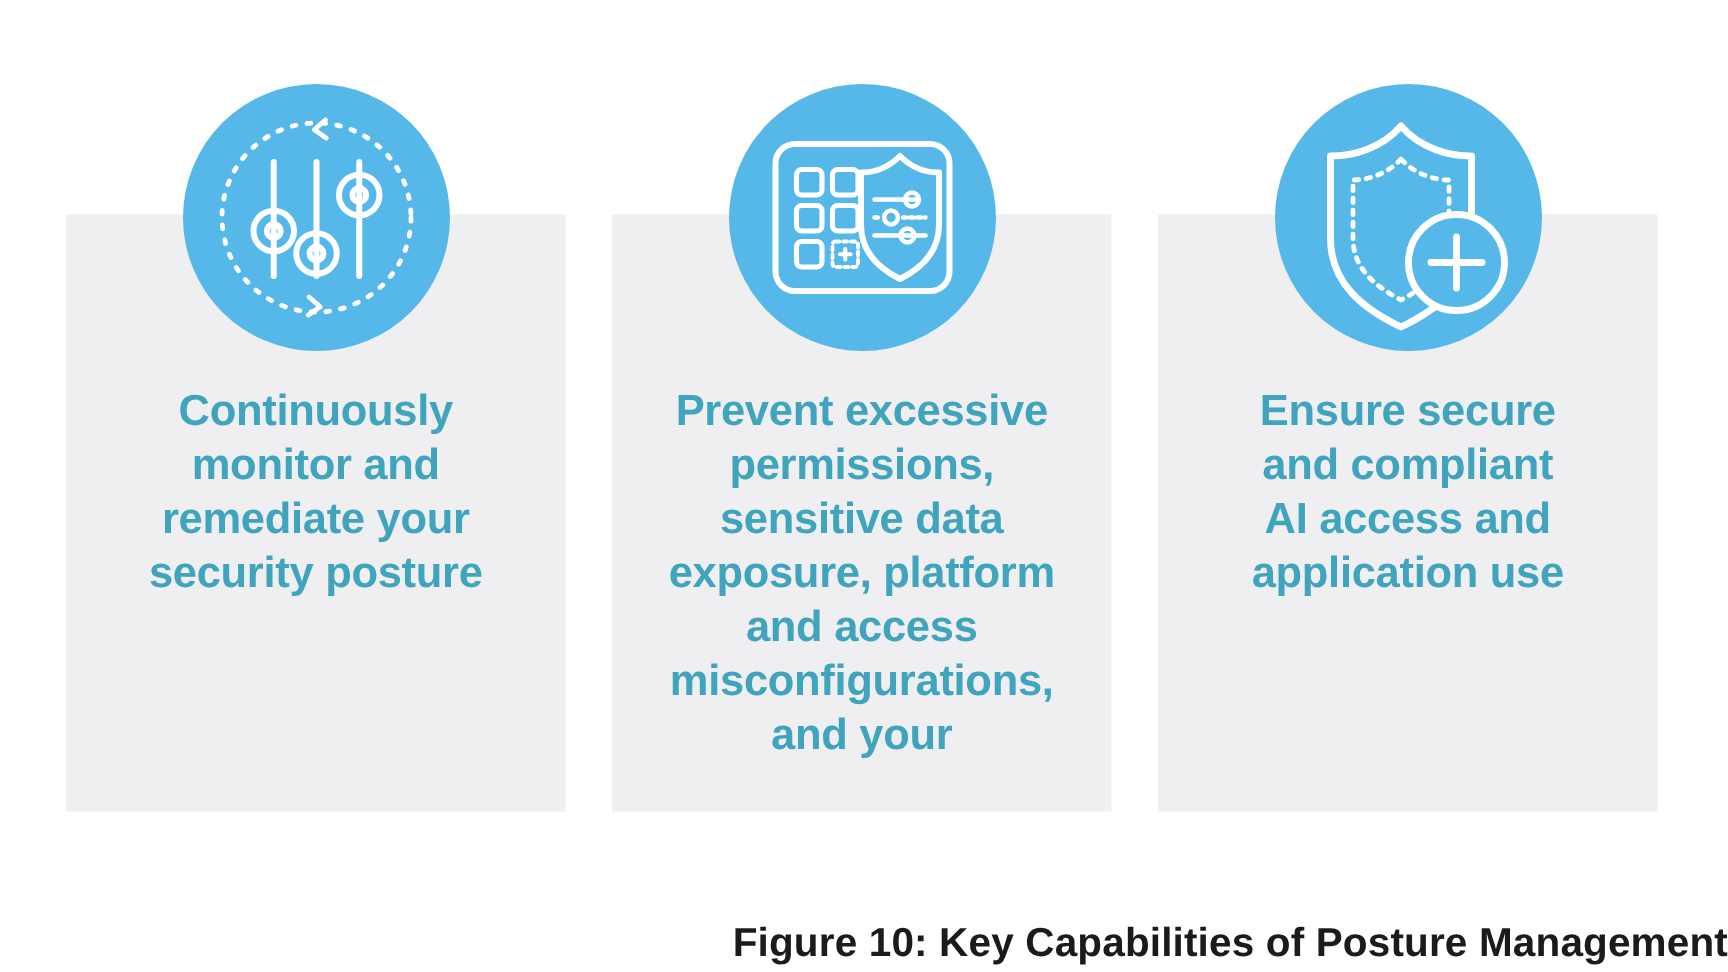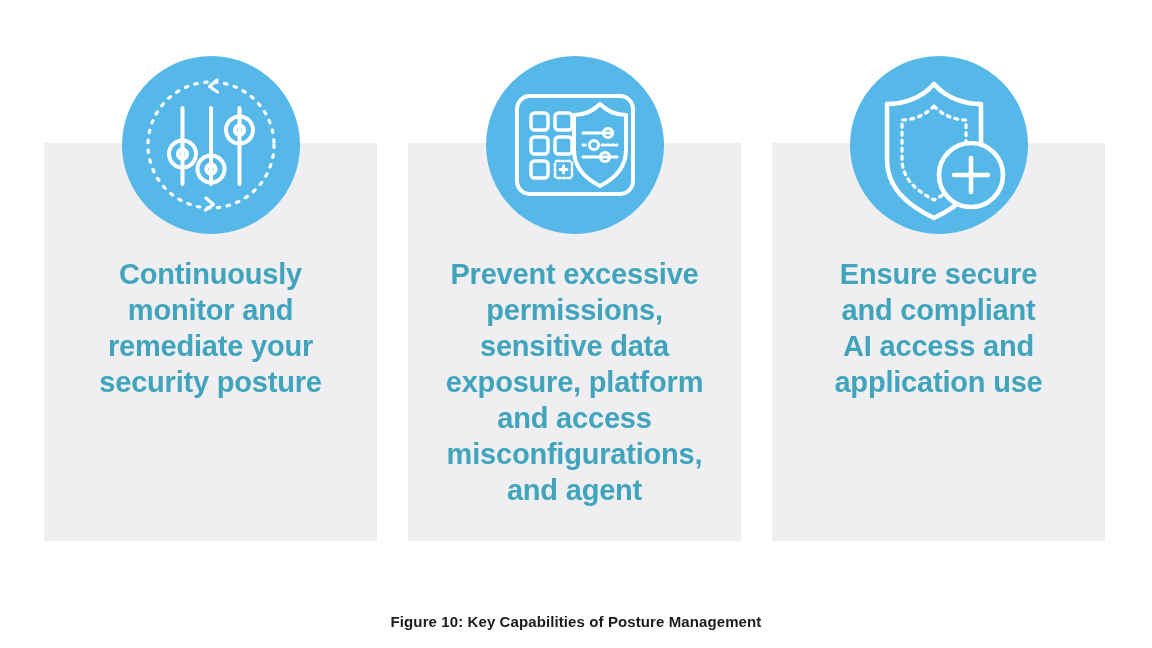--- a/index.html
+++ b/index.html
@@ -160,7 +160,7 @@
 exposure, platform
 and access
 misconfigurations,
-and agent</div>
+and your</div>
     </div>
 
     <div class="card">

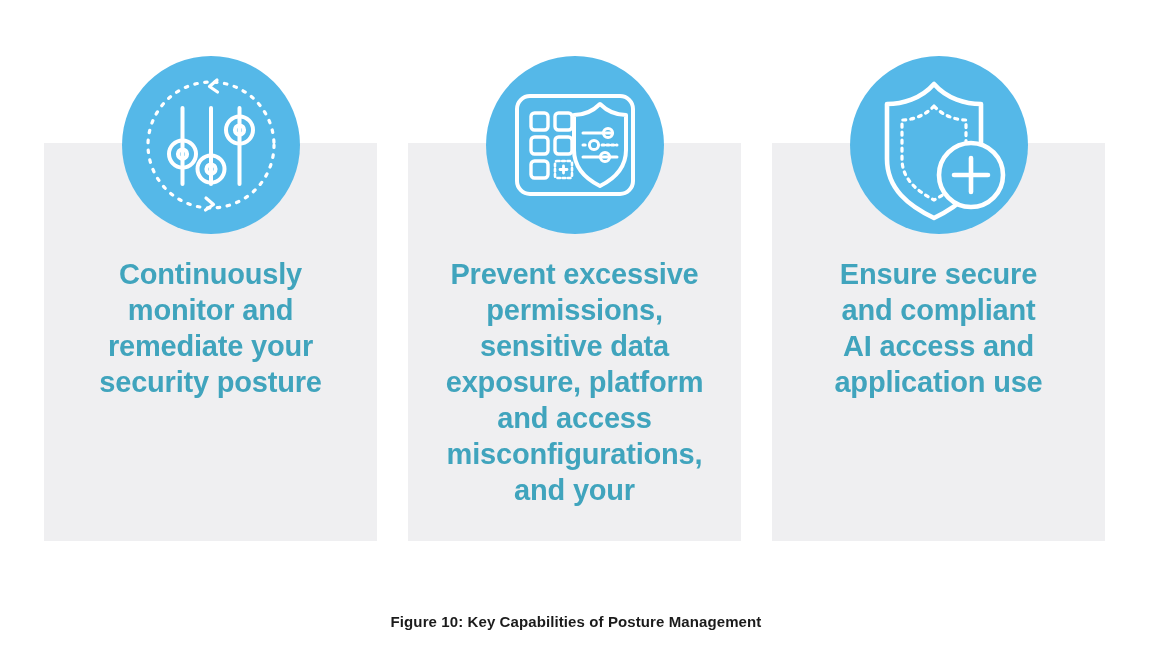--- a/index.html
+++ b/index.html
@@ -83,9 +83,9 @@
     left: 0;
     right: 0;
     top: 595px;
-    text-align: center;
+    text-align: right;
     color: #1B1B1B;
-    font-size: 15px;
+    font-size: 27px;
     font-weight: bold;
     letter-spacing: 0.1px;
   }

